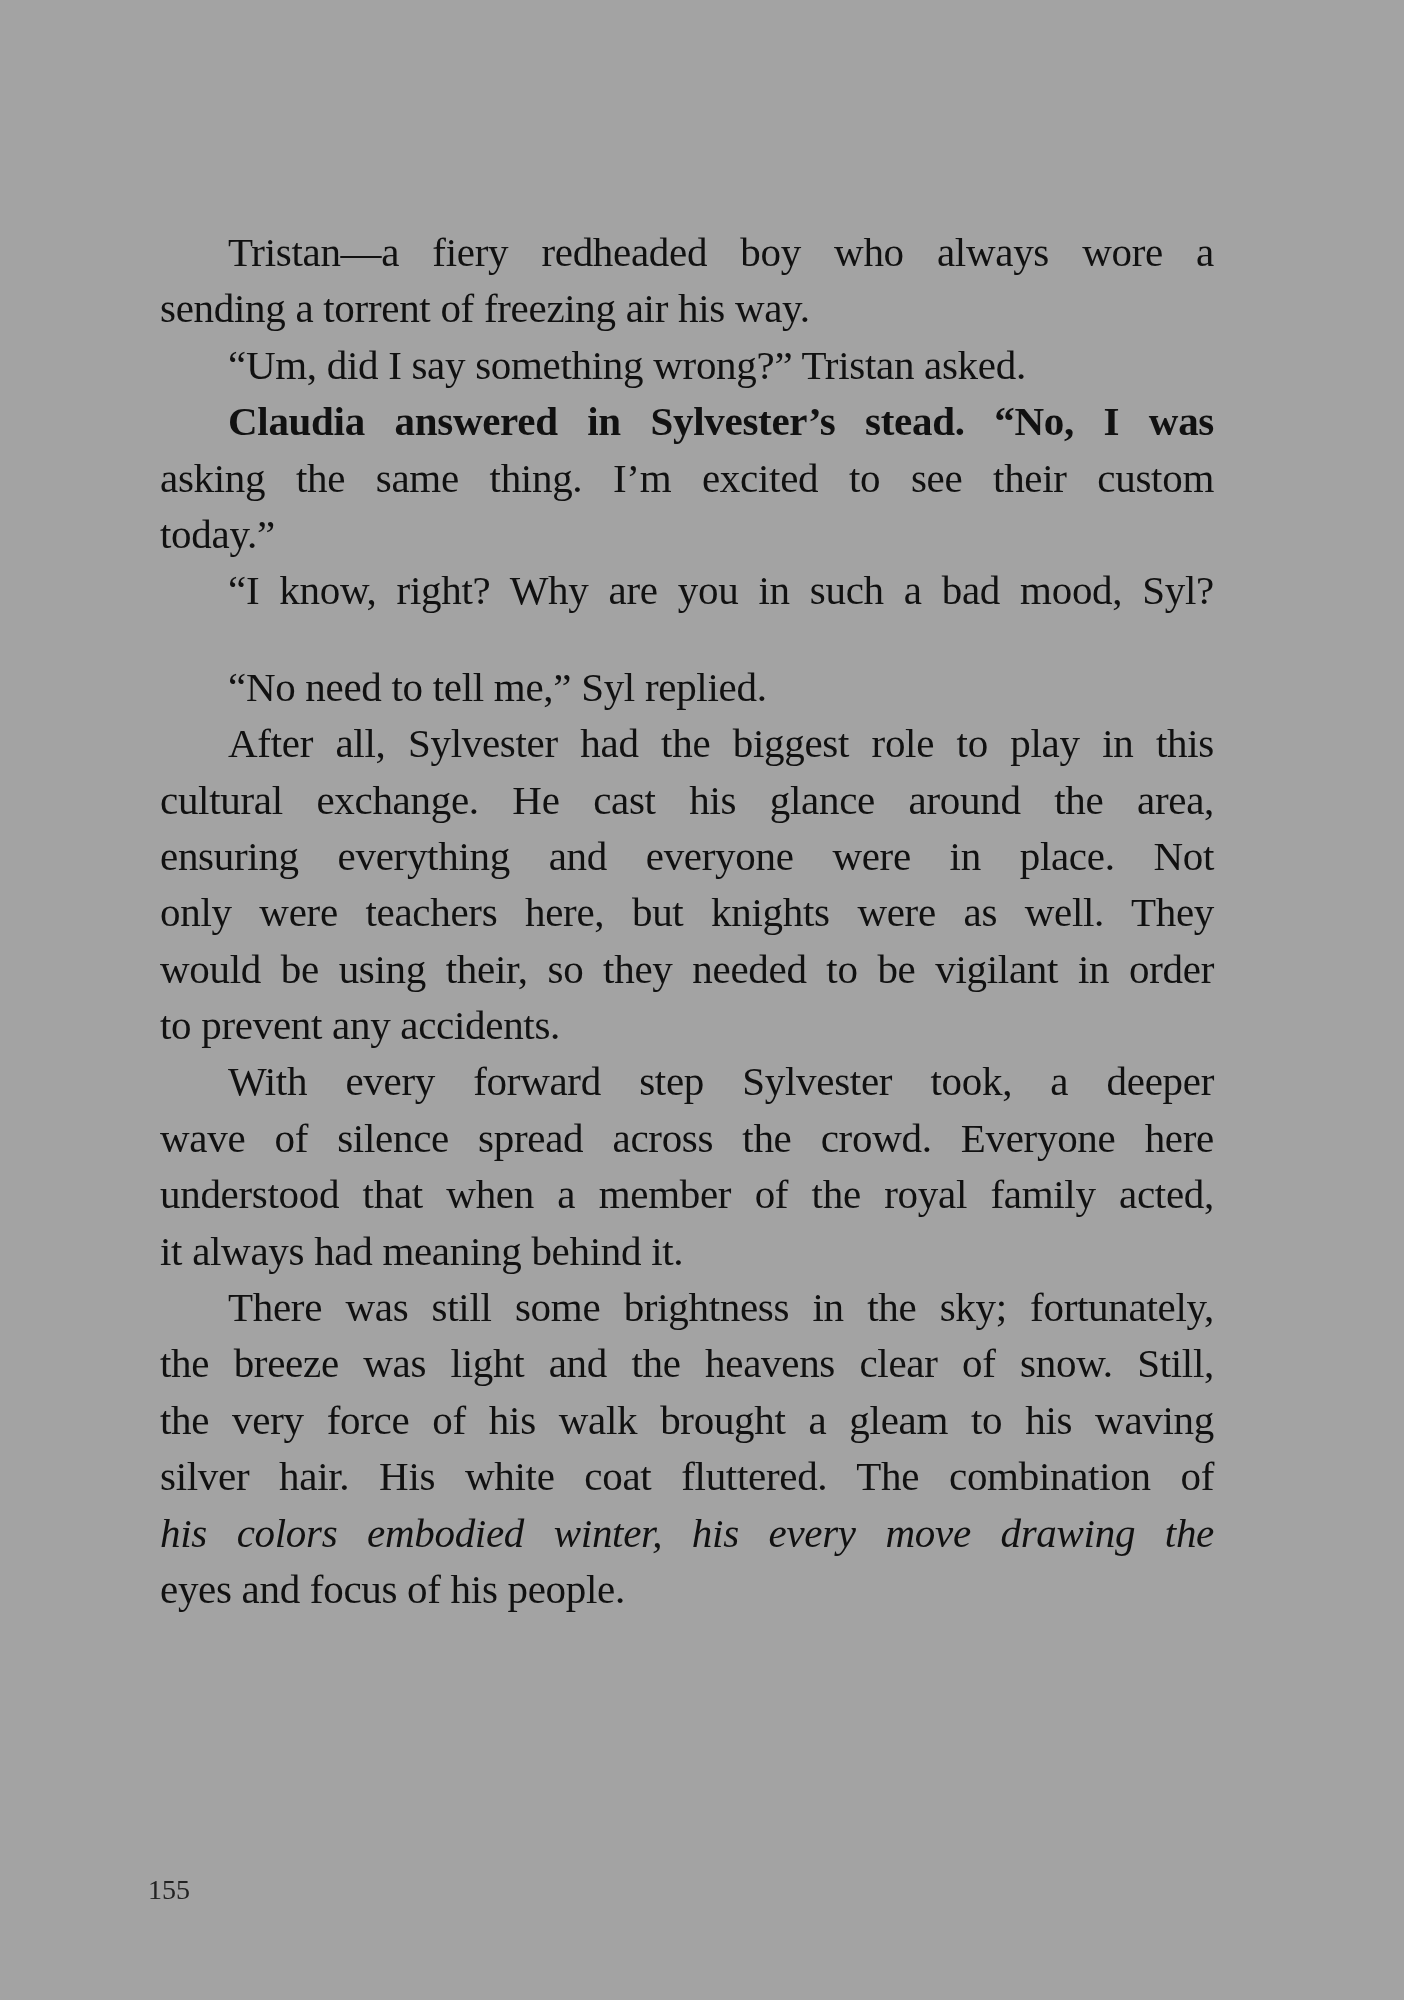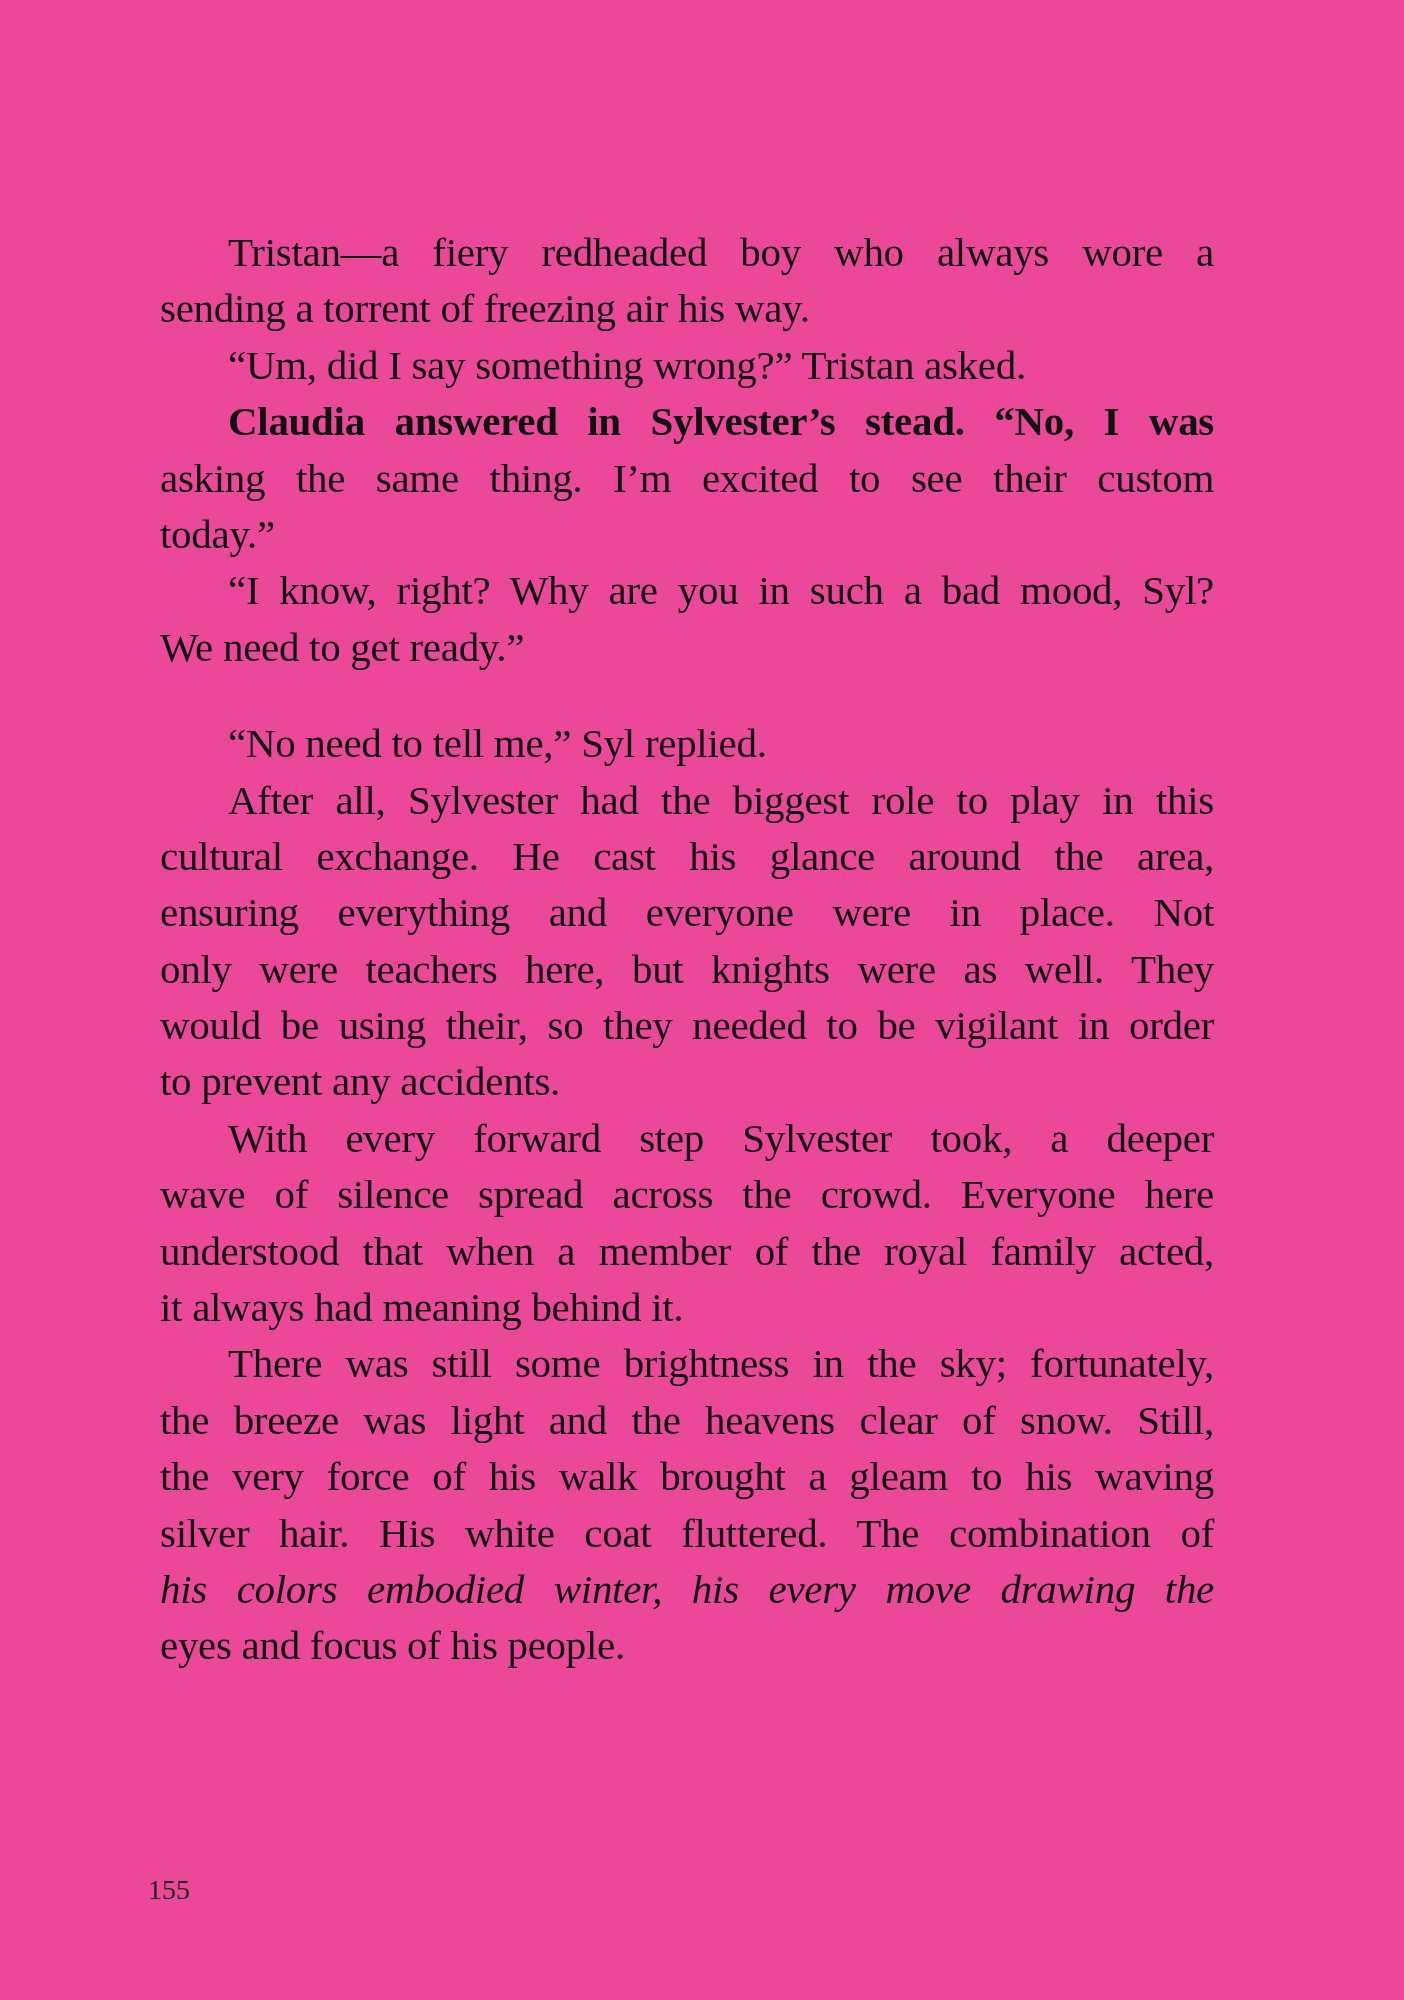--- a/index.html
+++ b/index.html
@@ -20,7 +20,7 @@
       left: 0; top: 0;
       width: 1404px;
       height: 2000px;
-      background: #ec4899;
+      background: #a3a3a3;
     }
     .text-block {
       position: absolute;

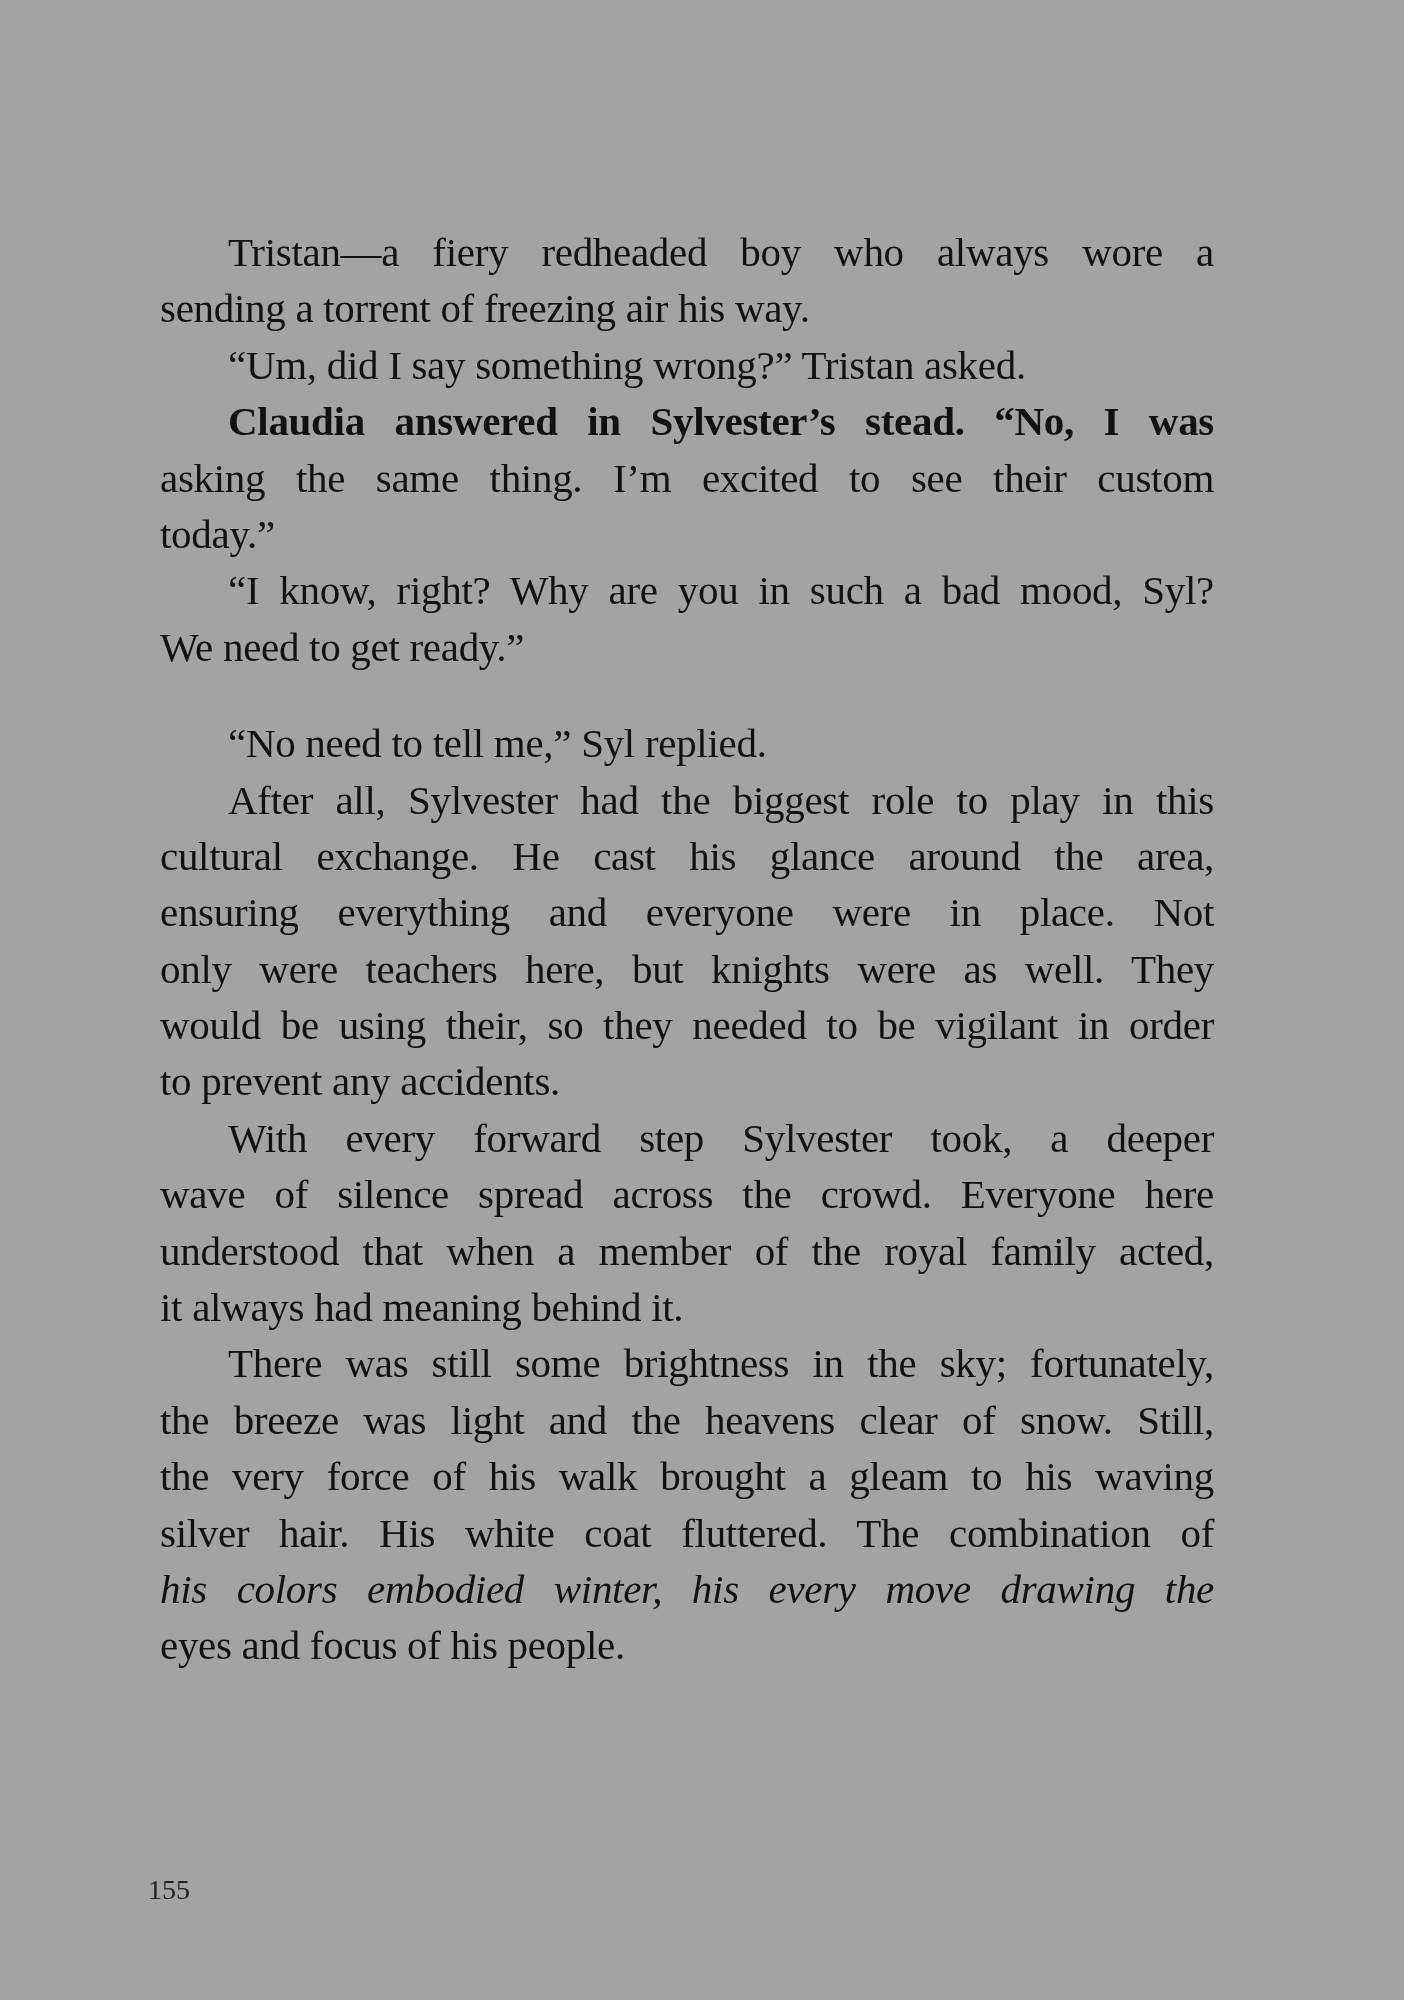--- a/index.html
+++ b/index.html
@@ -63,7 +63,6 @@
     <span class="line" style="white-space: nowrap; display: block; text-align-last: justify; width: auto;">asking the same thing. I’m excited to see their custom</span>
     <span class="line last" style="white-space: nowrap; display: block; text-align-last: left; width: auto;">today.”</span>
     <span class="line indent" style="white-space: nowrap; display: block; text-align-last: justify; width: auto;">“I know, right? Why are you in such a bad mood, Syl?</span>
-    <span class="line last" style="white-space: nowrap; display: block; text-align-last: left; width: auto;">We need to get ready.”</span>
     <span class="line indent last" style="white-space: nowrap; display: block; text-align-last: left; width: auto; margin-top: 40px;">“No need to tell me,” Syl replied.</span>
     <span class="line indent" style="white-space: nowrap; display: block; text-align-last: justify; width: auto;">After all, Sylvester had the biggest role to play in this</span>
     <span class="line" style="white-space: nowrap; display: block; text-align-last: justify; width: auto;">cultural exchange. He cast his glance around the area,</span>

